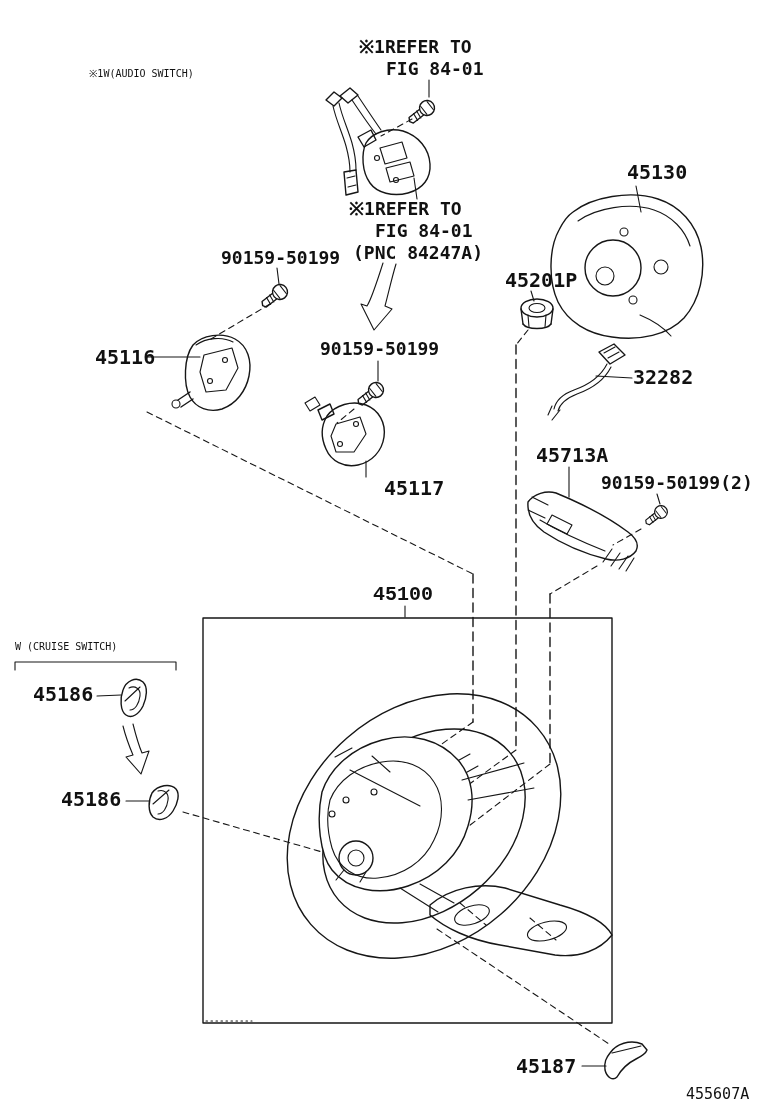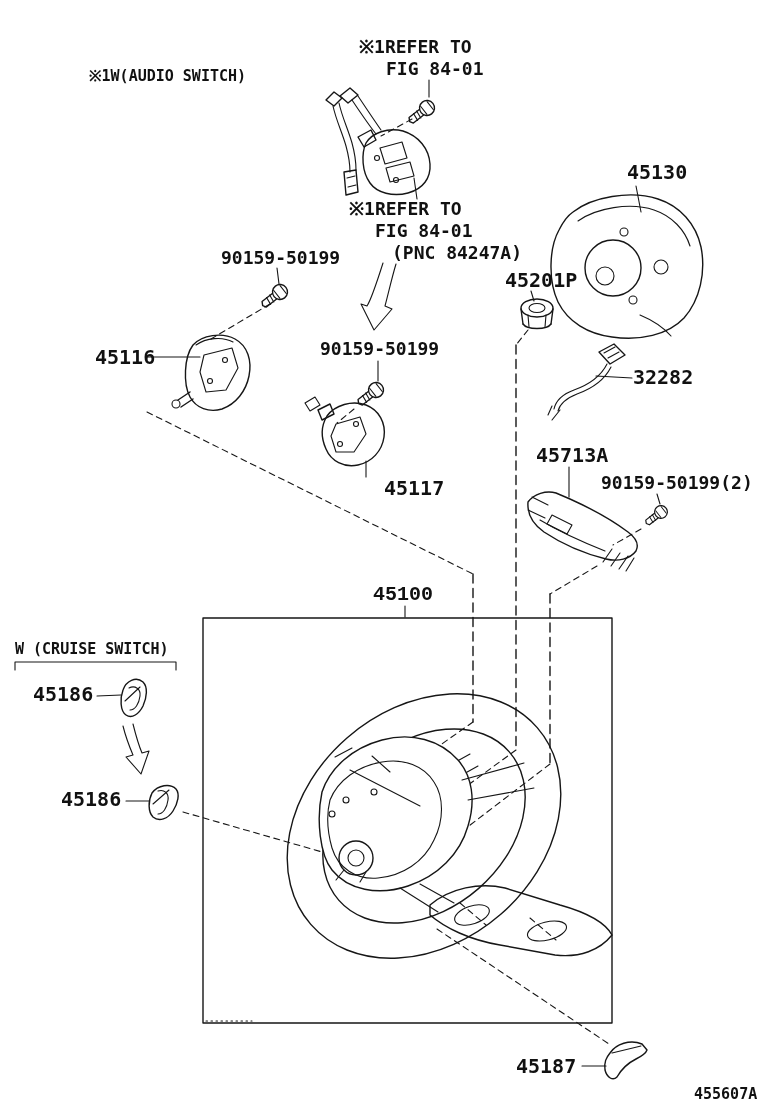--- a/index.html
+++ b/index.html
@@ -12,7 +12,7 @@
   .lbl{position:absolute;white-space:pre;line-height:1.05;}
   .part-no{font-size:20px;font-weight:bold;}
   .screw-no{font-size:18px;font-weight:bold;}
-  .note{font-size:15px;font-weight:bold;}
+  .note{font-size:10px;font-weight:normal;}
   .ref{font-size:18px;font-weight:bold;}
   .footer{font-size:15px;font-weight:bold;margin-left:8px;}
   

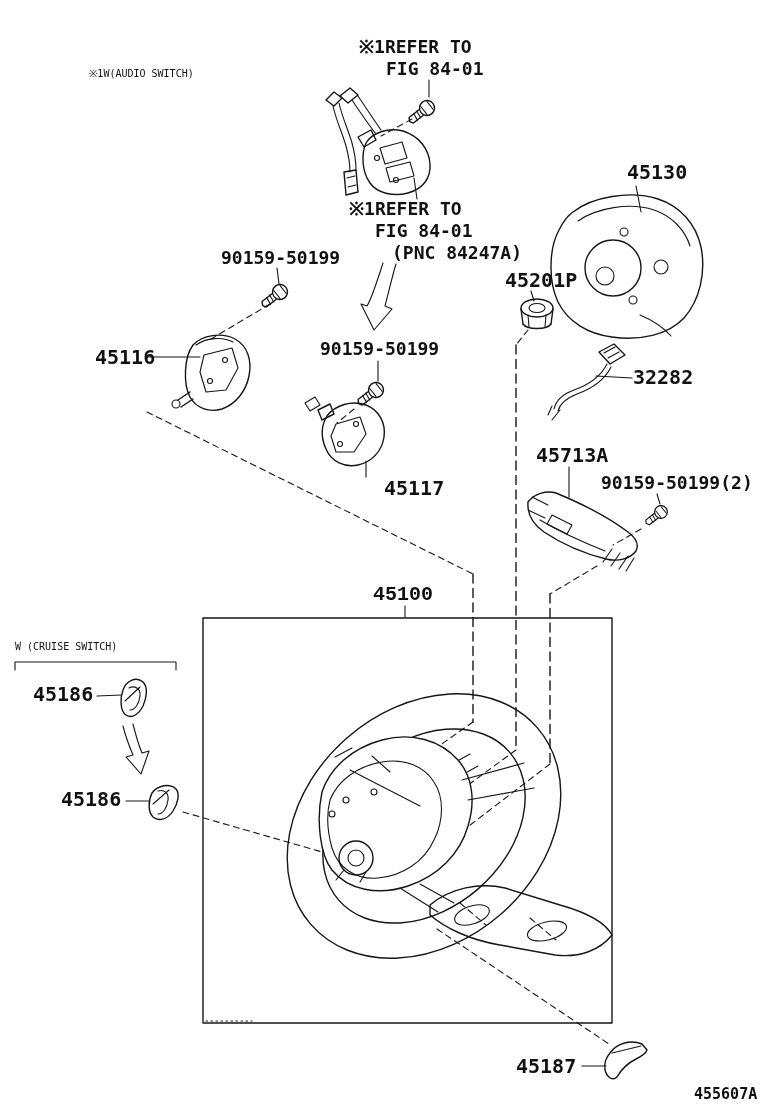--- a/index.html
+++ b/index.html
@@ -217,7 +217,7 @@
 <div class="lbl ref" style="left:386px;top:60px;">FIG 84-01</div>
 <div class="lbl ref" style="left:349px;top:200px;">※1REFER TO</div>
 <div class="lbl ref" style="left:375px;top:222px;">FIG 84-01</div>
-<div class="lbl ref" style="left:392px;top:244px;">(PNC 84247A)</div>
+<div class="lbl ref" style="left:353px;top:244px;">(PNC 84247A)</div>
 
 <div class="lbl part-no" style="left:627px;top:162px;">45130</div>
 <div class="lbl part-no" style="left:505px;top:270px;">45201P</div>

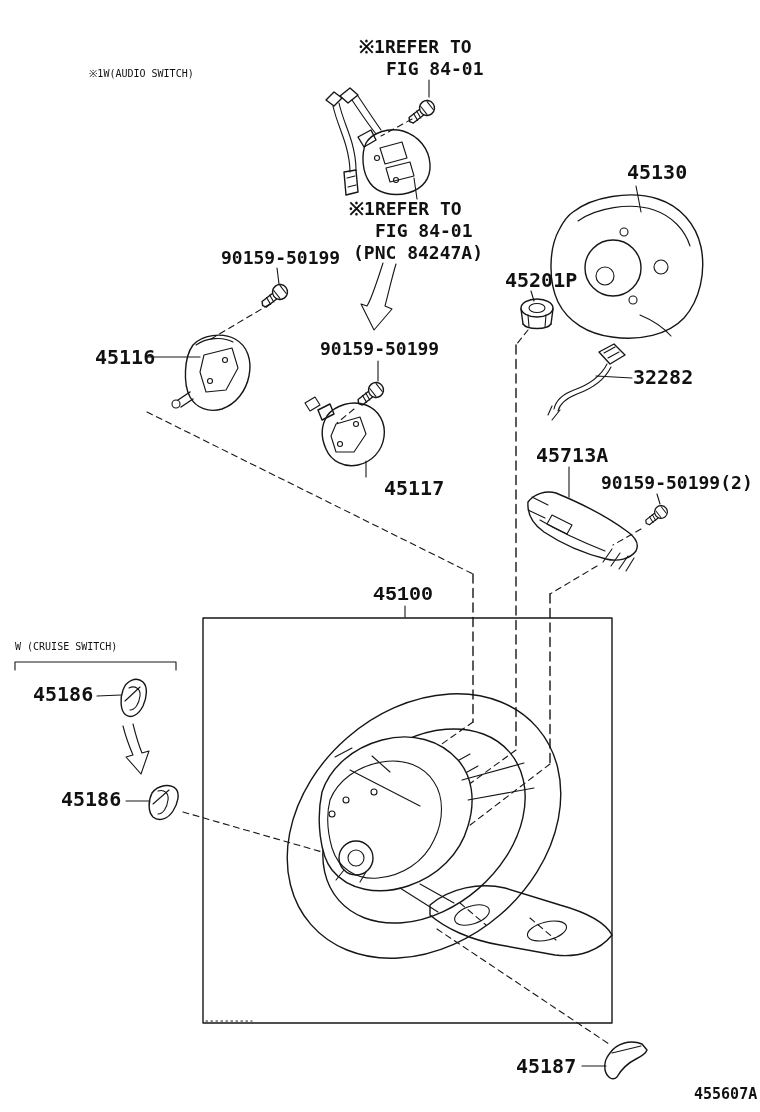--- a/index.html
+++ b/index.html
@@ -14,7 +14,7 @@
   .screw-no{font-size:18px;font-weight:bold;}
   .note{font-size:10px;font-weight:normal;}
   .ref{font-size:18px;font-weight:bold;}
-  .footer{font-size:15px;font-weight:bold;margin-left:8px;}
+  .footer{font-size:15px;font-weight:normal;}
   
   .ln{fill:none;stroke:#161616;stroke-width:1.4;stroke-linecap:round;stroke-linejoin:round;}
   .thin{stroke-width:1.1;}

